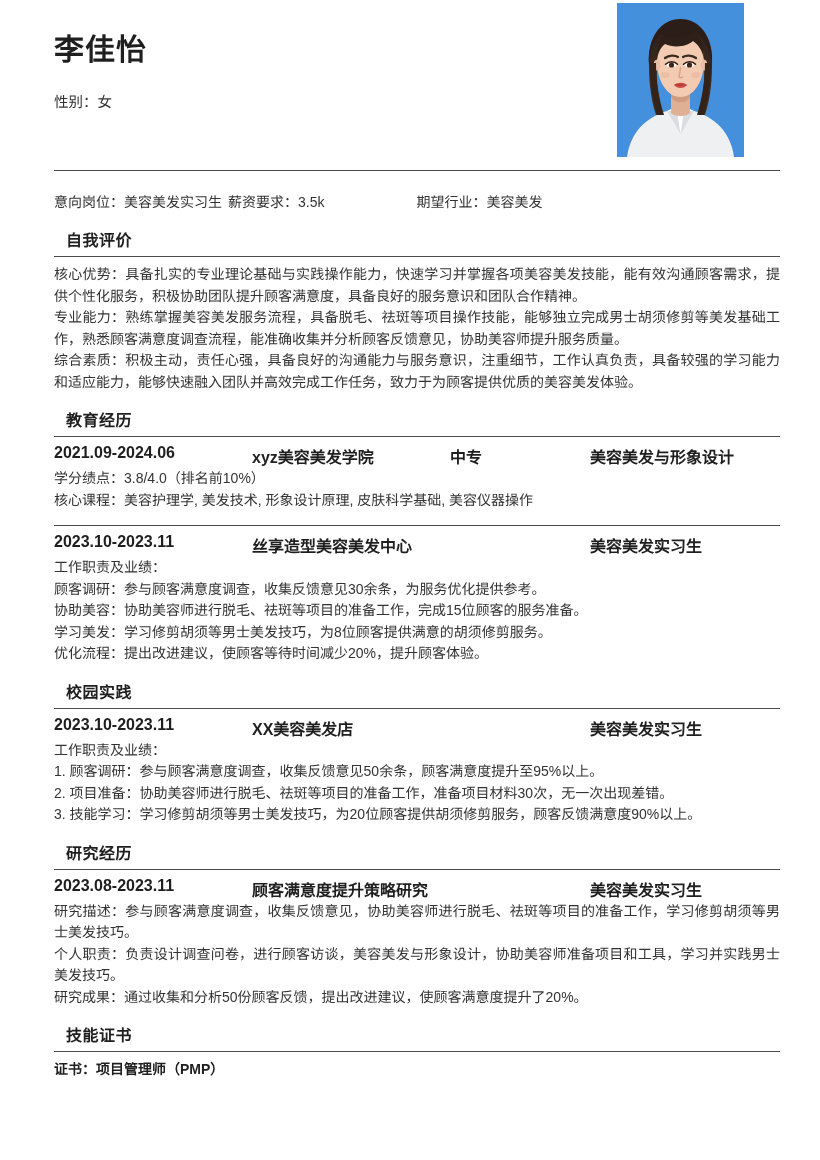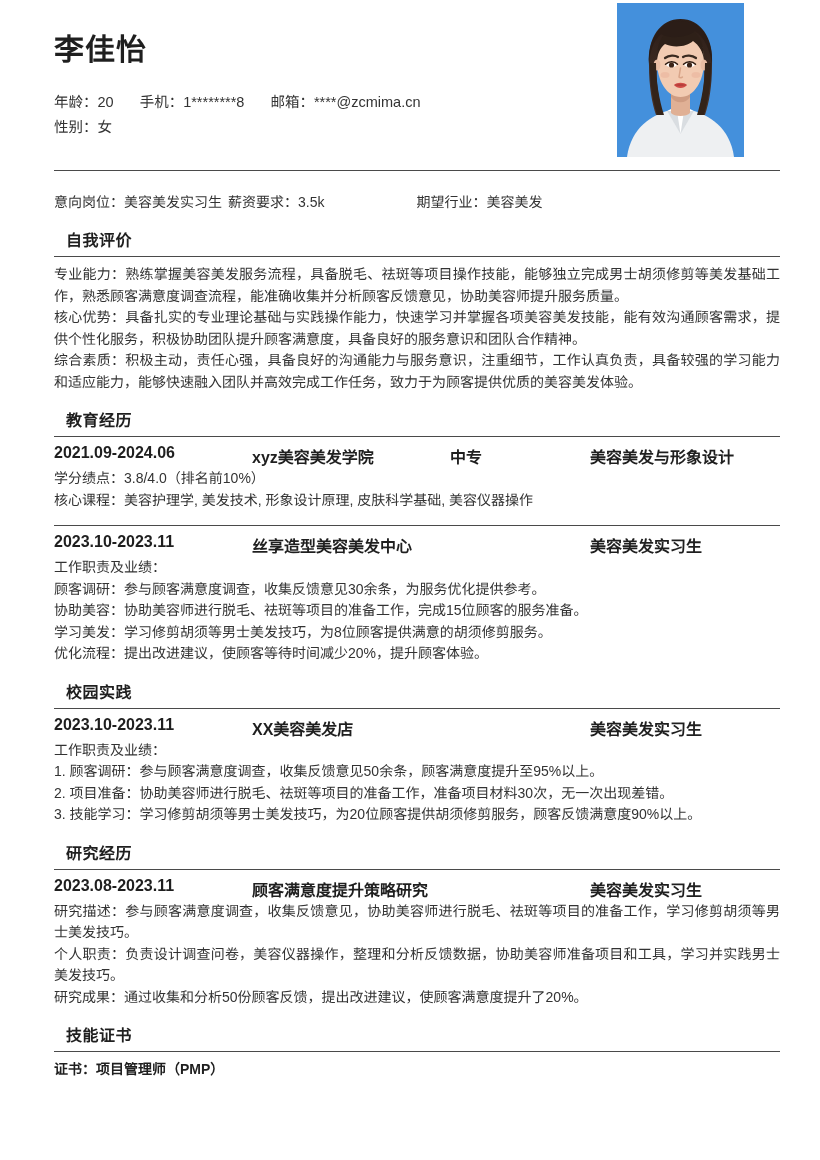--- a/index.html
+++ b/index.html
@@ -142,15 +142,6 @@
       <div class="name">李佳怡</div>
 
       <div class="contact-lines">
-        <div class="contact-row">
-          <span class="contact-item">
-            <span class="contact-label">年龄：</span><span class="contact-value">20</span>
-          </span><span class="gap-1"></span><span class="contact-item">
-            <span class="contact-label">手机：</span><span class="contact-value">1********8</span>
-          </span><span class="gap-2"></span><span class="contact-item">
-            <span class="contact-label">邮箱：</span><span class="contact-value">****@zcmima.cn</span>
-          </span>
-        </div>
         <div class="contact-row">
           <span class="contact-item">
             <span class="contact-label">性别：</span><span class="contact-value">女</span>

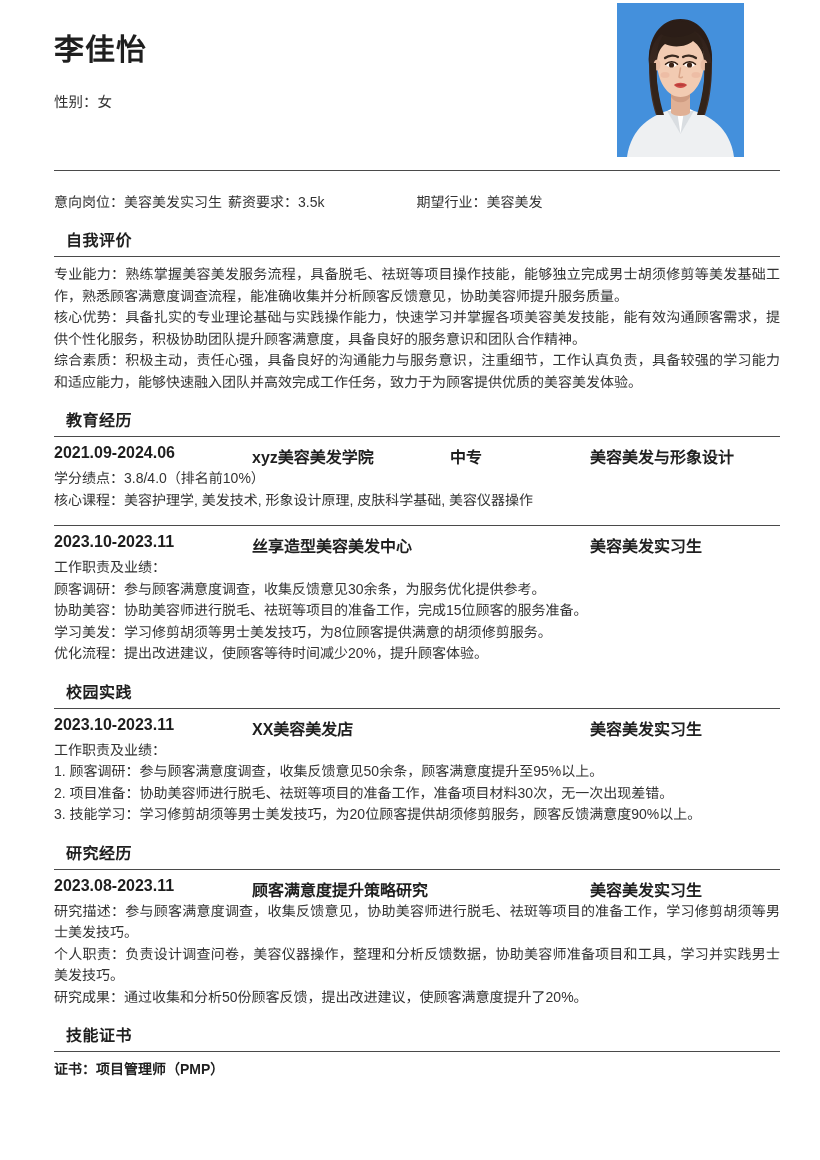--- a/index.html
+++ b/index.html
@@ -219,8 +219,8 @@
       <div class="section-title">自我评价</div>
       <div class="section-rule"></div>
       <div class="section-body">
+        <p class="para">核心优势：具备扎实的专业理论基础与实践操作能力，快速学习并掌握各项美容美发技能，能有效沟通顾客需求，提供个性化服务，积极协助团队提升顾客满意度，具备良好的服务意识和团队合作精神。</p>
         <p class="para">专业能力：熟练掌握美容美发服务流程，具备脱毛、祛斑等项目操作技能，能够独立完成男士胡须修剪等美发基础工作，熟悉顾客满意度调查流程，能准确收集并分析顾客反馈意见，协助美容师提升服务质量。</p>
-        <p class="para">核心优势：具备扎实的专业理论基础与实践操作能力，快速学习并掌握各项美容美发技能，能有效沟通顾客需求，提供个性化服务，积极协助团队提升顾客满意度，具备良好的服务意识和团队合作精神。</p>
         <p class="para">综合素质：积极主动，责任心强，具备良好的沟通能力与服务意识，注重细节，工作认真负责，具备较强的学习能力和适应能力，能够快速融入团队并高效完成工作任务，致力于为顾客提供优质的美容美发体验。</p>
       </div>
     </div>

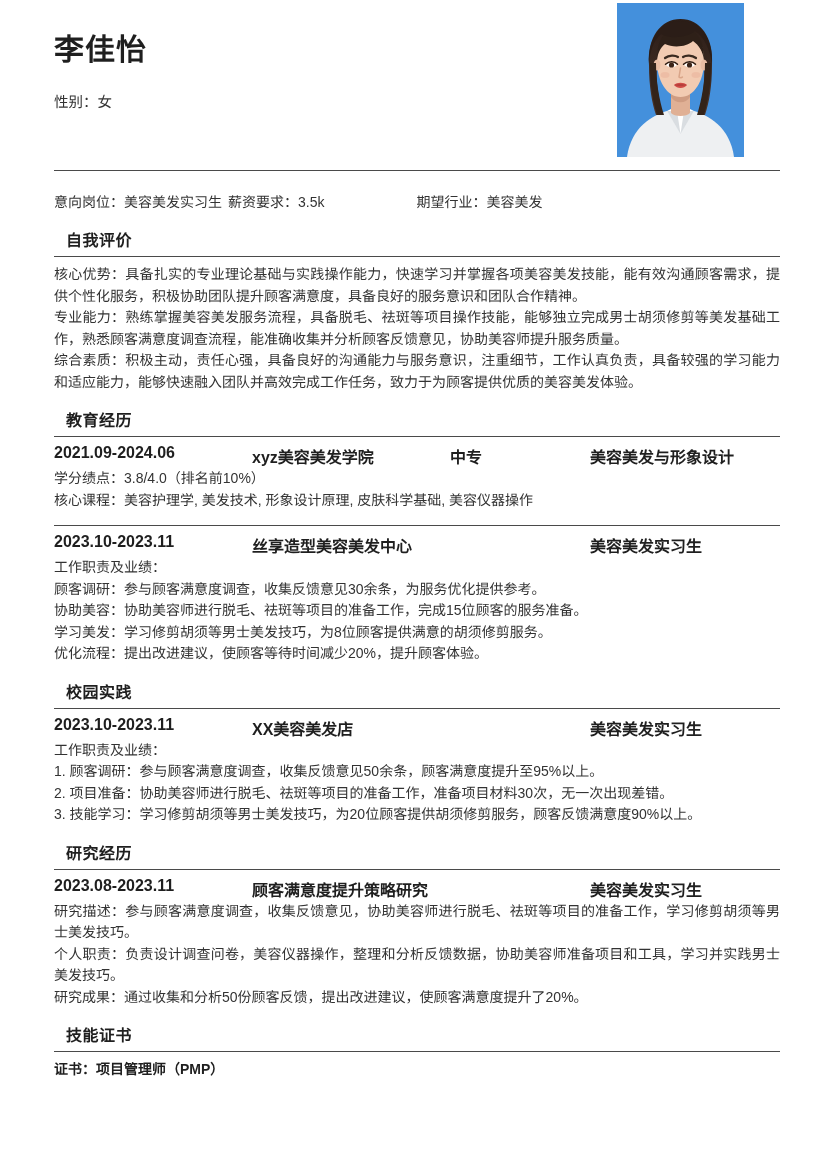--- a/index.html
+++ b/index.html
@@ -289,7 +289,7 @@
             <span class="eh-role">美容美发实习生</span>
           </div>
           <p class="para">研究描述：参与顾客满意度调查，收集反馈意见，协助美容师进行脱毛、祛斑等项目的准备工作，学习修剪胡须等男士美发技巧。</p>
-          <p class="para">个人职责：负责设计调查问卷，美容仪器操作，整理和分析反馈数据，协助美容师准备项目和工具，学习并实践男士美发技巧。</p>
+          <p class="para">个人职责：负责设计调查问卷，进行顾客访谈，美容美发与形象设计，协助美容师准备项目和工具，学习并实践男士美发技巧。</p>
           <p class="para">研究成果：通过收集和分析50份顾客反馈，提出改进建议，使顾客满意度提升了20%。</p>
         </div>
       </div>

